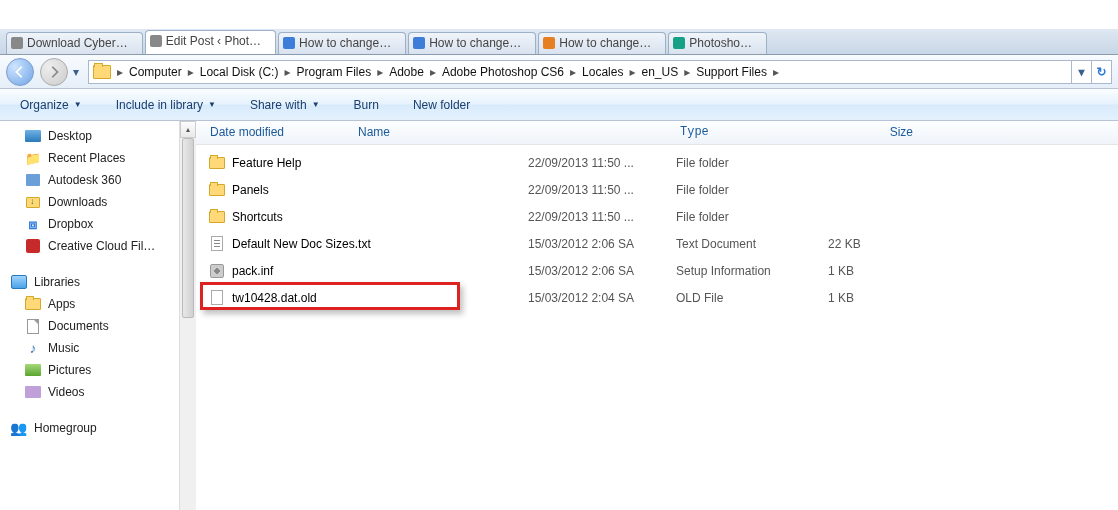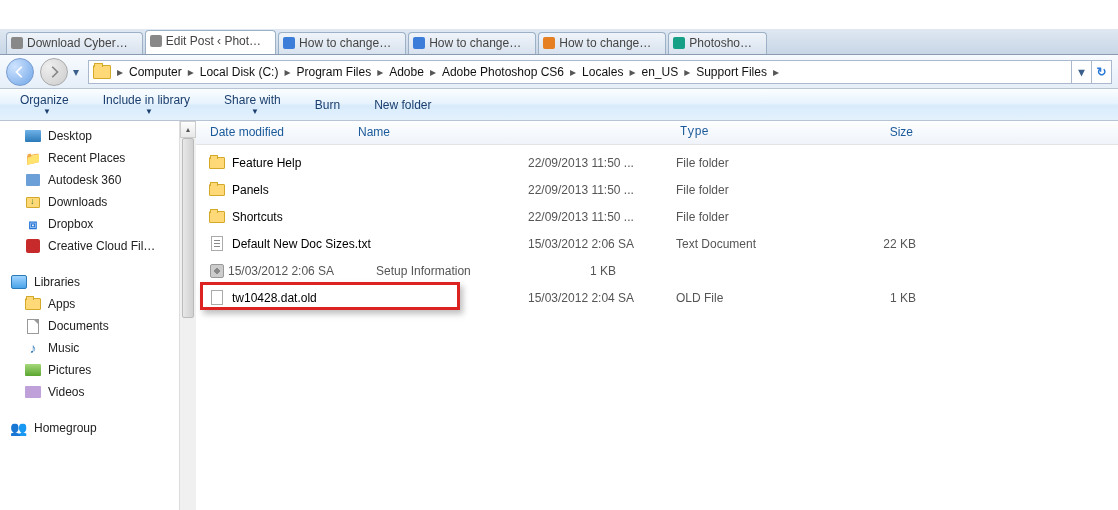--- a/index.html
+++ b/index.html
@@ -28,7 +28,7 @@
 
     
     .cmdbar { height: 32px; background: linear-gradient(#fbfeff, #e6f2fd 48%, #d8ebfb 52%, #e4f1fd); border-bottom: 1px solid #b8c4d4; display: flex; align-items: center; padding: 0 12px; }
-    .cmd { padding: 4px 8px; color: #1a3e6e; display:inline-flex; align-items:center;flex-direction:column; }
+    .cmd { padding: 4px 8px; color: #1a3e6e; display:inline-flex; align-items:center; }
     .cmd .tri { margin-left:5px; font-size:8px; color:#1a3e6e; }
     .cmd + .cmd { margin-left: 18px; }
 

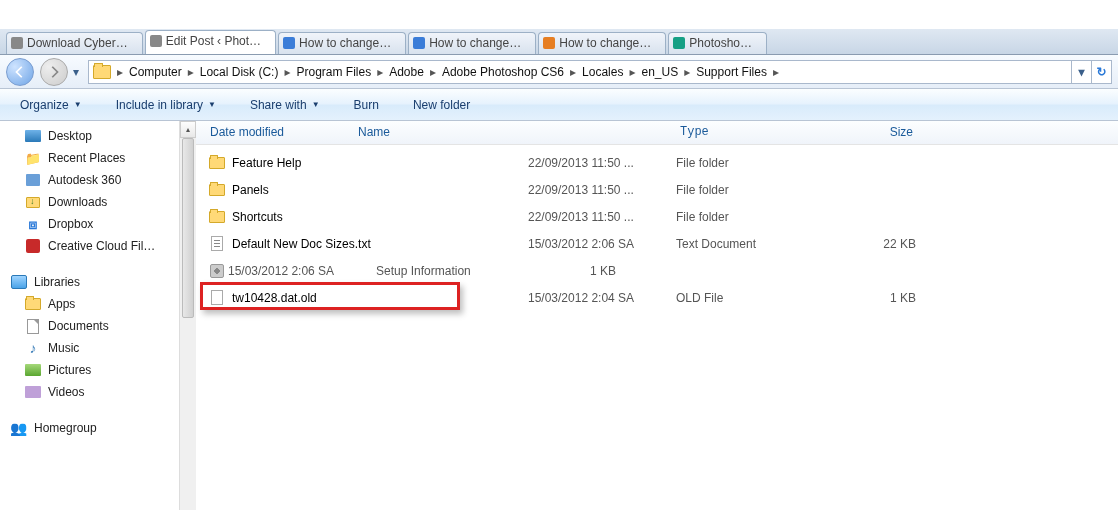--- a/index.html
+++ b/index.html
@@ -74,7 +74,7 @@
     .row .n { width:300px; padding-left:4px; }
     .row .d { width:148px; color:#555; }
     .row .t { width:152px; color:#555; }
-    .row .s { width:96px; text-align:right; color:#555; padding-right:8px; }
+    .row .s { width:96px; text-align:left; color:#555; padding-right:8px; }
     .highlight { position:absolute; border:3px solid #d22; box-shadow:3px 4px 6px rgba(0,0,0,0.25); pointer-events:none; }
     .setup-gear { width:14px; height:14px; background:radial-gradient(circle,#888 30%,#ccc 32%); border-radius:2px; border:1px solid #999; position:relative; }
     .blank-file { background:#fff;border:1px solid #aaa;width:12px;height:15px; }

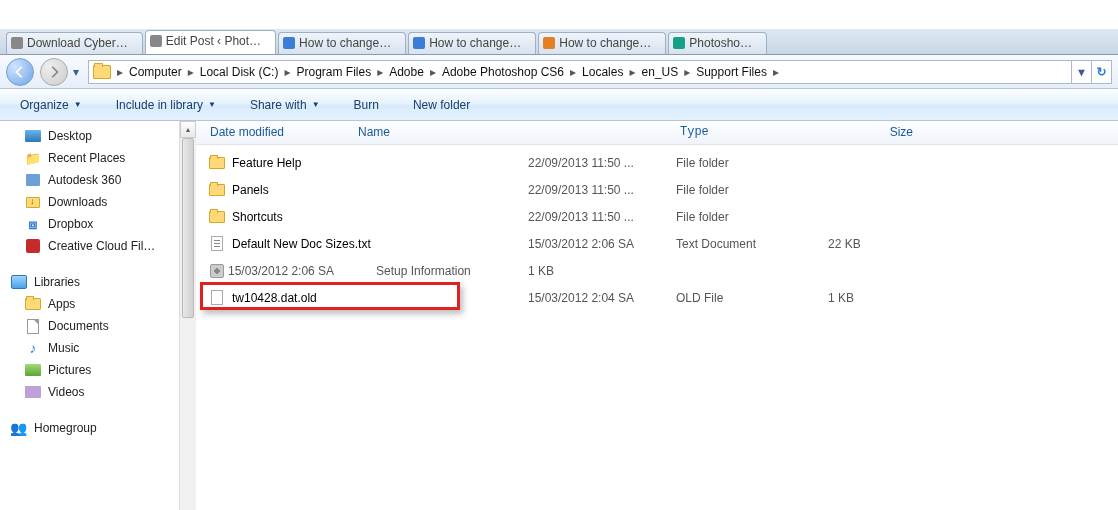--- a/index.html
+++ b/index.html
@@ -288,6 +288,7 @@
           <span class="fileico">
             <span class="setup-gear"></span>
           </span>
+          <span class="n">pack.inf</span>
           <span class="d">15/03/2012 2:06 SA</span>
           <span class="t">Setup Information</span>
           <span class="s">1 KB</span>

